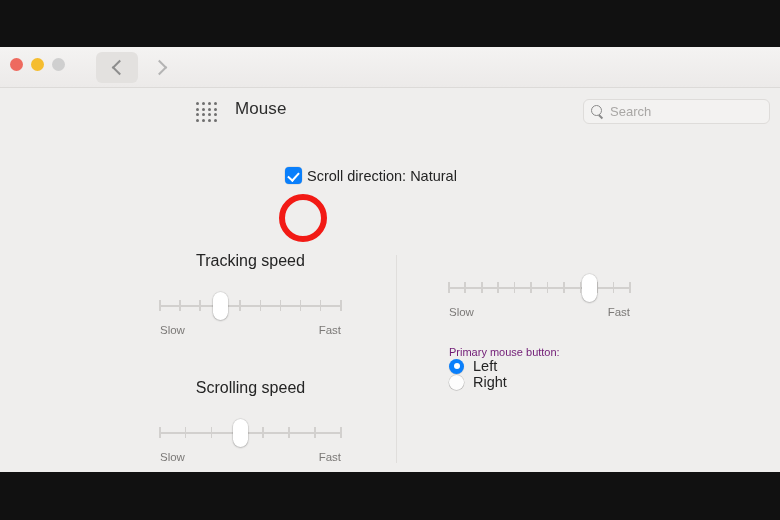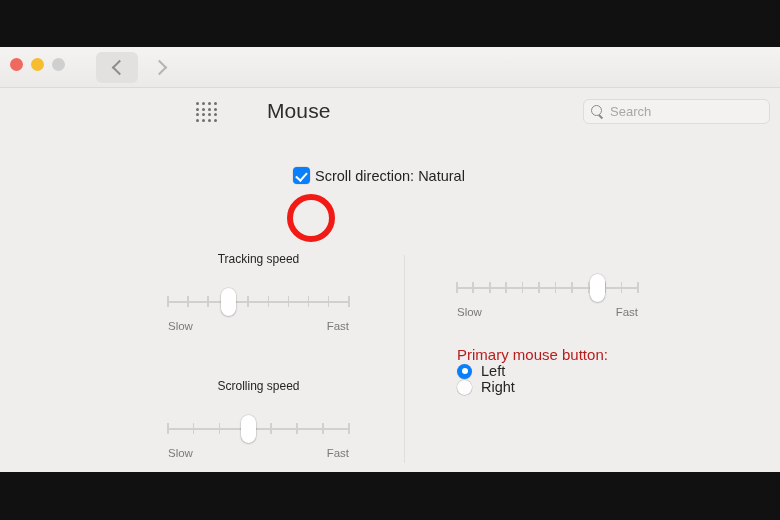--- a/index.html
+++ b/index.html
@@ -62,7 +62,7 @@
 
   #wintitle {
     position:absolute; left:235px; top:52px;
-    font-size:21px; color:#2d2d2d; letter-spacing:.1px;margin-left:32px;
+    font-size:17px; color:#2d2d2d; letter-spacing:.1px;
   }
 
   #searchfield {

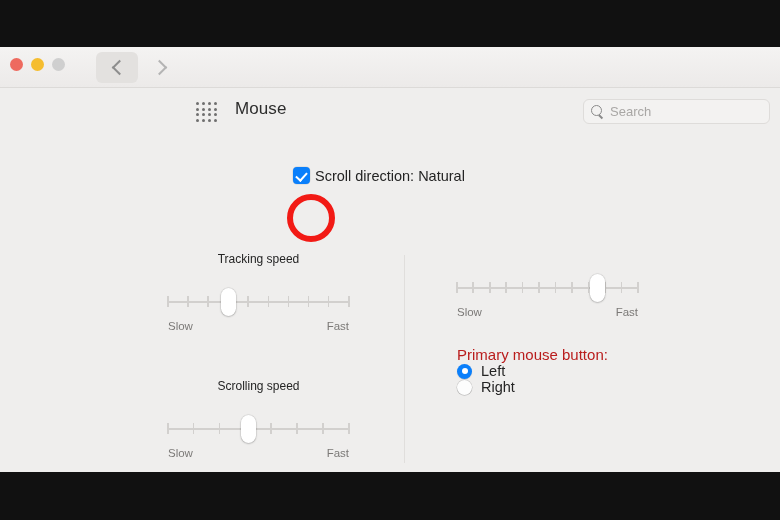--- a/index.html
+++ b/index.html
@@ -82,7 +82,7 @@
   #searchfield .ph { font-size:13px; color:#a9a7a5; }
 
   
-  #content { position:absolute; left:16px; top:41px; width:653px; height:384px; }
+  #content { position:absolute; left:8px; top:41px; width:653px; height:384px; }
 
   
   #scrollrow { position:absolute; left:277px; top:79px; display:flex; align-items:center; }

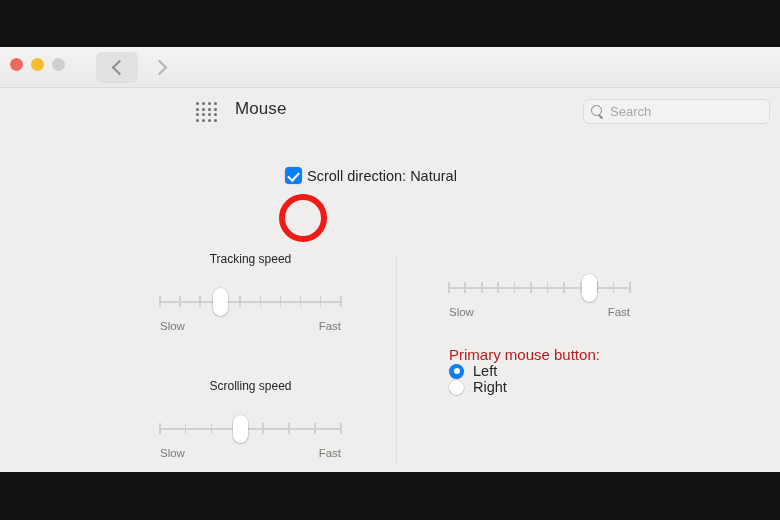--- a/index.html
+++ b/index.html
@@ -110,7 +110,7 @@
 
   
   .section { position:absolute; }
-  .sec-title { font-size:12px; color:#242424; text-align:center; white-space:nowrap; }
+  .sec-title { font-size:16px; color:#242424; text-align:center; white-space:nowrap; }
 
   .slider { position:relative; width:183px; height:30px; margin-top:22px; }
   .track { position:absolute; left:0; top:13px; width:183px; height:2px; background:#d2d0ce; border-radius:1px; }

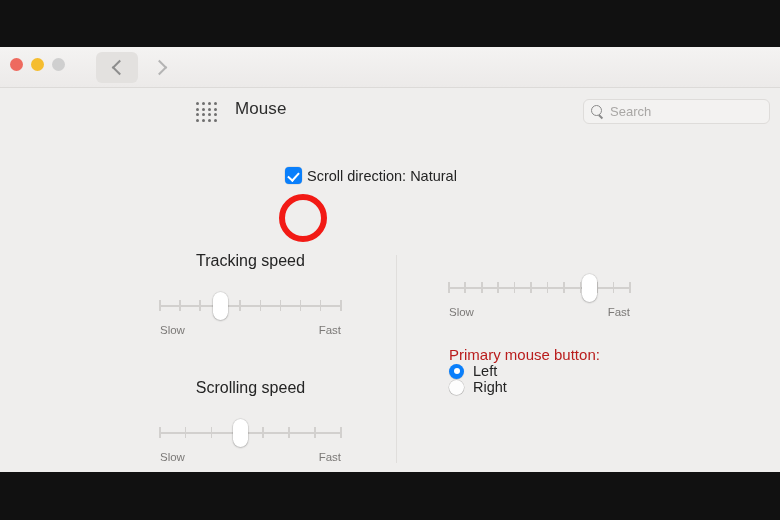--- a/index.html
+++ b/index.html
@@ -127,7 +127,7 @@
 
   
   #primary { position:absolute; left:441px; top:258px; }
-  #primary .hdr { font-size:15px; color:#b91c1c; }
+  #primary .hdr { font-size:11px; color:#701a75; }
   .radio-row { display:flex; align-items:center; }
   .radio {
     width:15px; height:15px; border-radius:50%; flex:0 0 auto;

